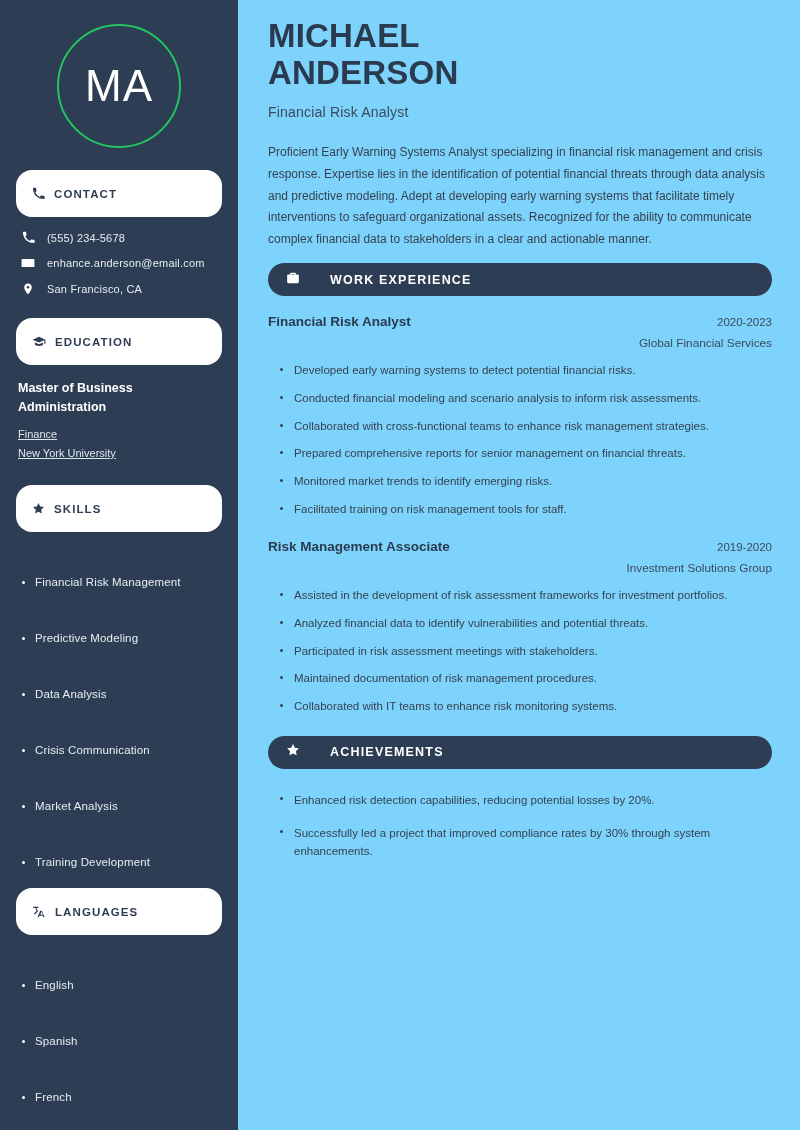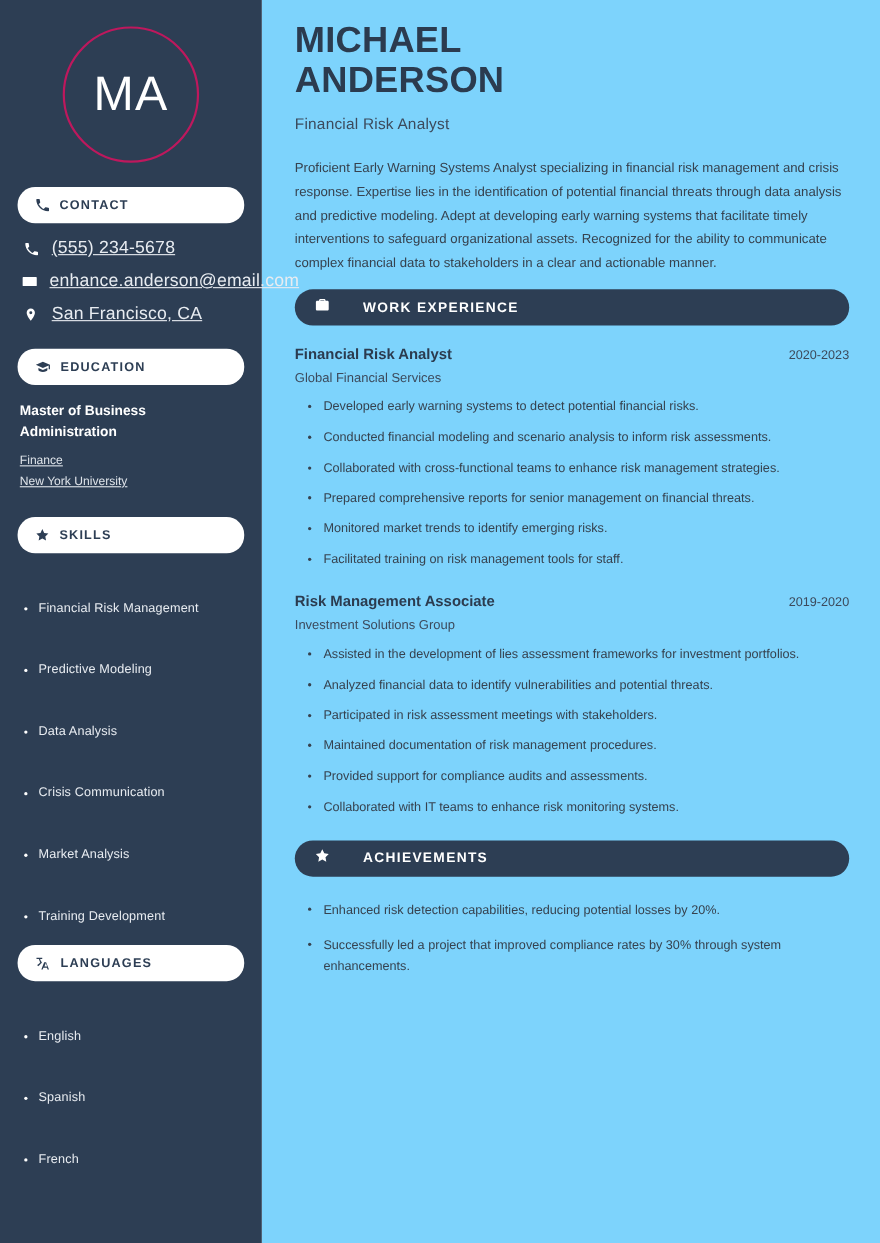--- a/index.html
+++ b/index.html
@@ -37,7 +37,7 @@
     width: 124px;
     height: 124px;
     border-radius: 50%;
-    border: 2px solid #be185d;
+    border: 2px solid #22c55e;
     display: flex;
     align-items: center;
     justify-content: center;

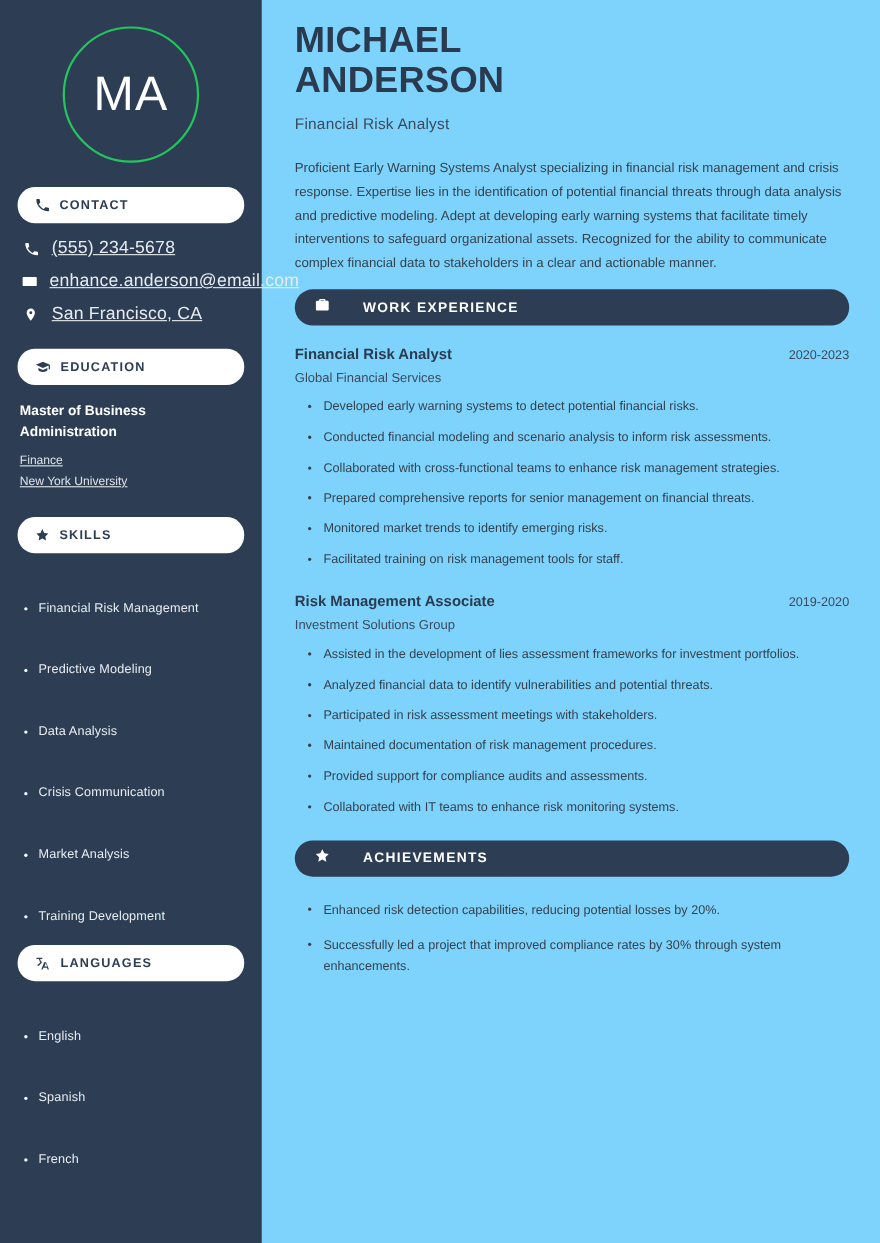--- a/index.html
+++ b/index.html
@@ -53,7 +53,7 @@
     background: #ffffff;
     color: #2d3e54;
     border-radius: 16px;
-    height: 33px;
+    height: 47px;
     display: flex;
     align-items: center;
     gap: 9px;

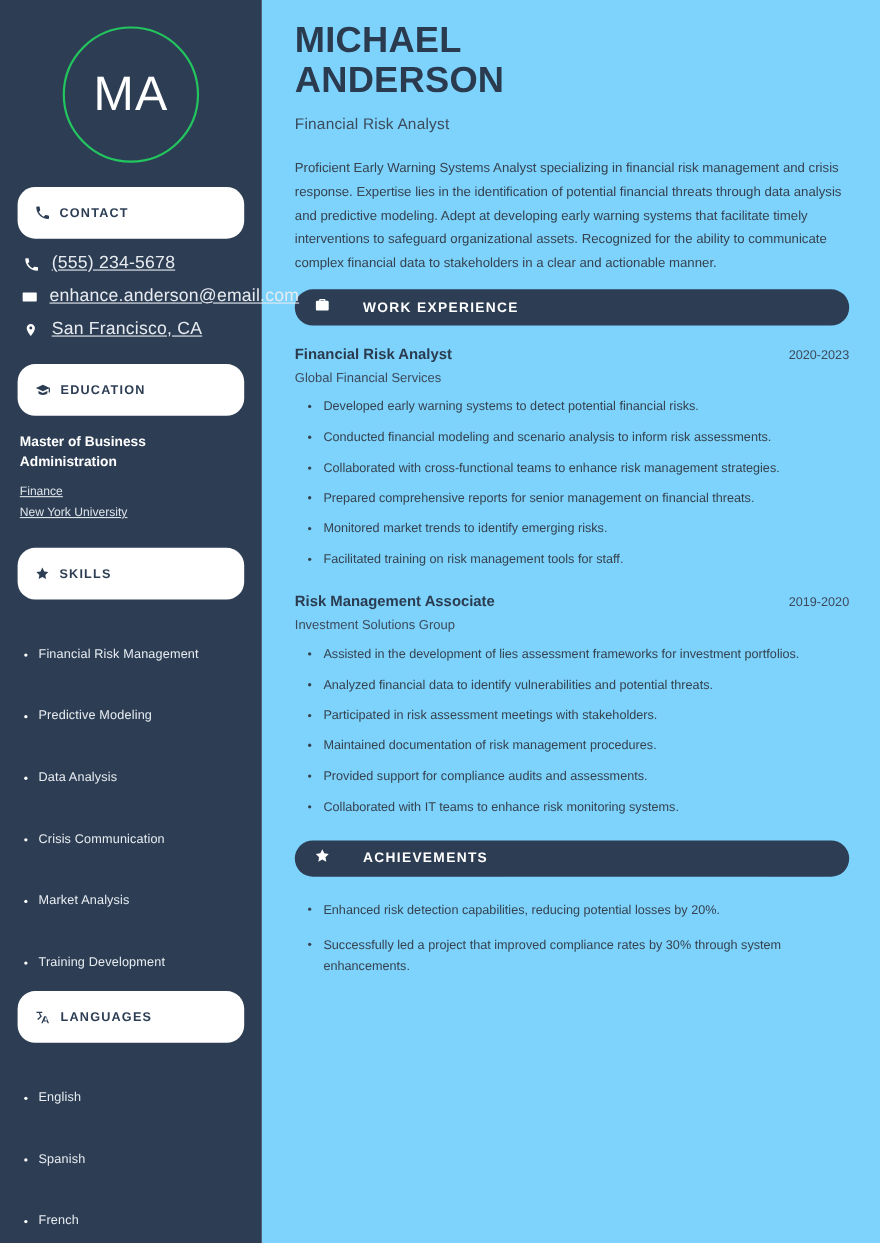--- a/index.html
+++ b/index.html
@@ -78,10 +78,9 @@
     padding-left: 4px;
   }
   .contact-row .ctext {
-    font-size: 16px;
+    font-size: 11px;
     color: #e8ecf1;
     letter-spacing: 0.2px;
-    text-decoration: underline;
   }
   .contact-ic { width: 16px; display: flex; justify-content: center; }
 

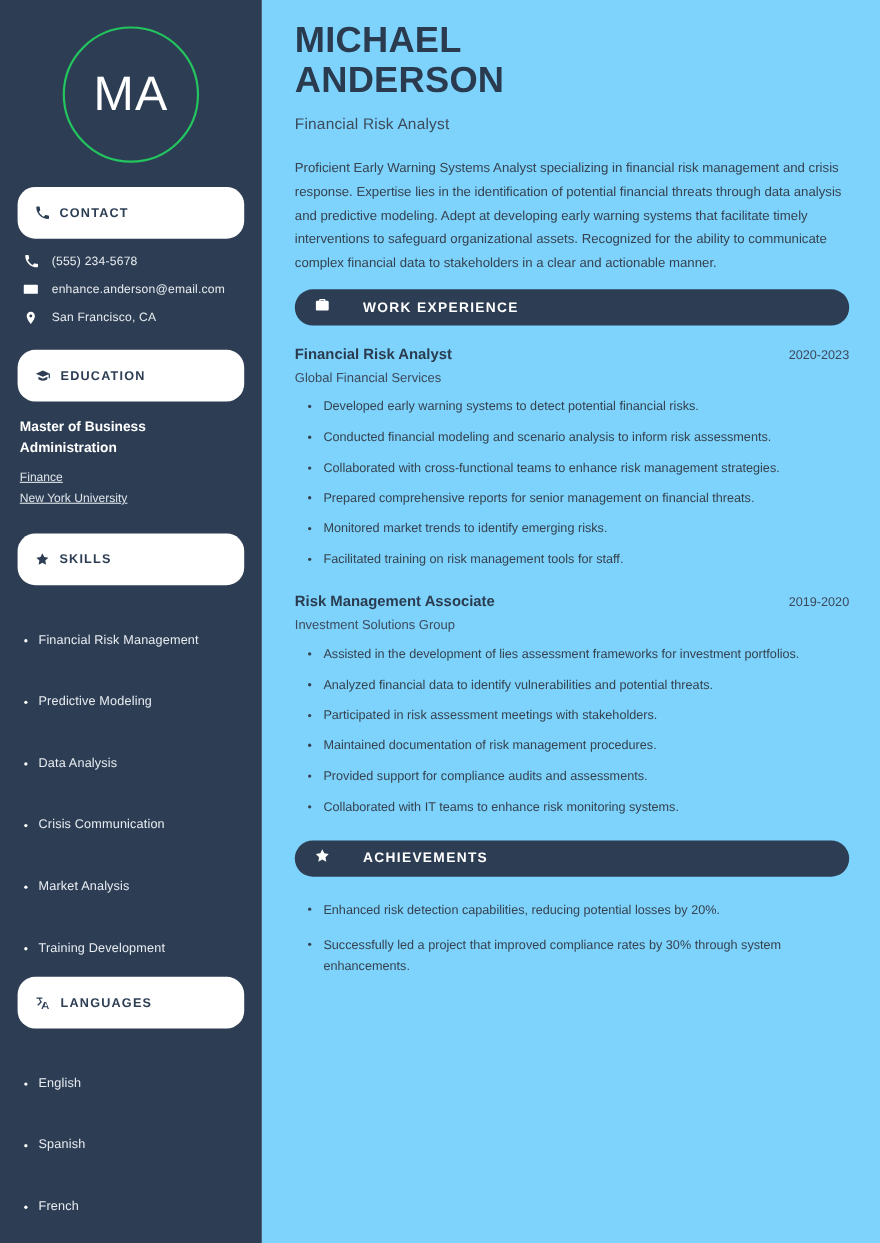--- a/index.html
+++ b/index.html
@@ -186,6 +186,7 @@
     font-size: 11.8px;
     color: #3c4a5c;
     margin-bottom: 12px;
+    text-align: right;
   }
   ul.bullets { list-style: none; padding-left: 12px; margin-bottom: 20px; }
   ul.bullets li {

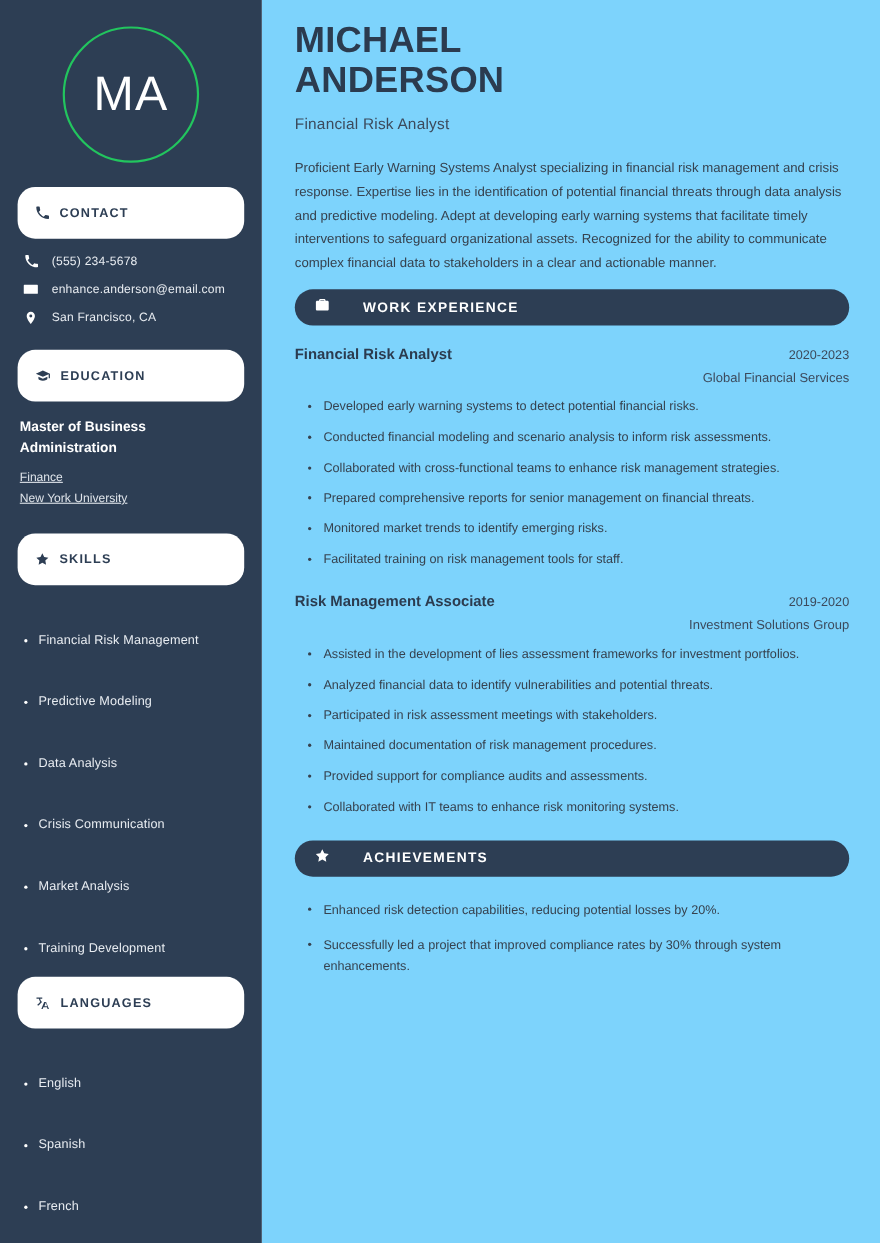--- a/index.html
+++ b/index.html
@@ -351,7 +351,7 @@
       </div>
       <div class="job-company">Investment Solutions Group</div>
       <ul class="bullets">
-        <li>Assisted in the development of lies assessment frameworks for investment portfolios.</li>
+        <li>Assisted in the development of risk assessment frameworks for investment portfolios.</li>
         <li>Analyzed financial data to identify vulnerabilities and potential threats.</li>
         <li>Participated in risk assessment meetings with stakeholders.</li>
         <li>Maintained documentation of risk management procedures.</li>

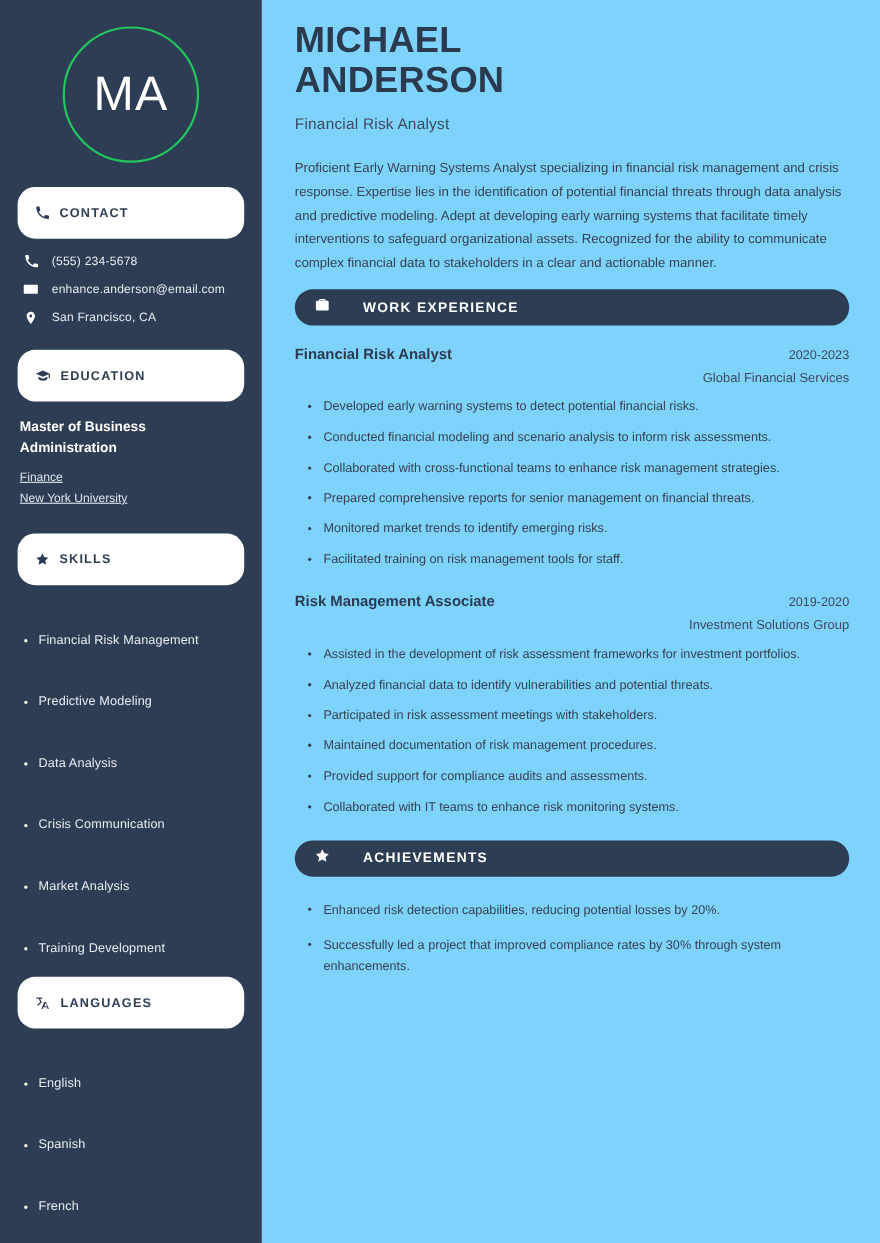--- a/index.html
+++ b/index.html
@@ -355,7 +355,6 @@
         <li>Analyzed financial data to identify vulnerabilities and potential threats.</li>
         <li>Participated in risk assessment meetings with stakeholders.</li>
         <li>Maintained documentation of risk management procedures.</li>
-        <li>Provided support for compliance audits and assessments.</li>
         <li>Collaborated with IT teams to enhance risk monitoring systems.</li>
       </ul>
     </div>

